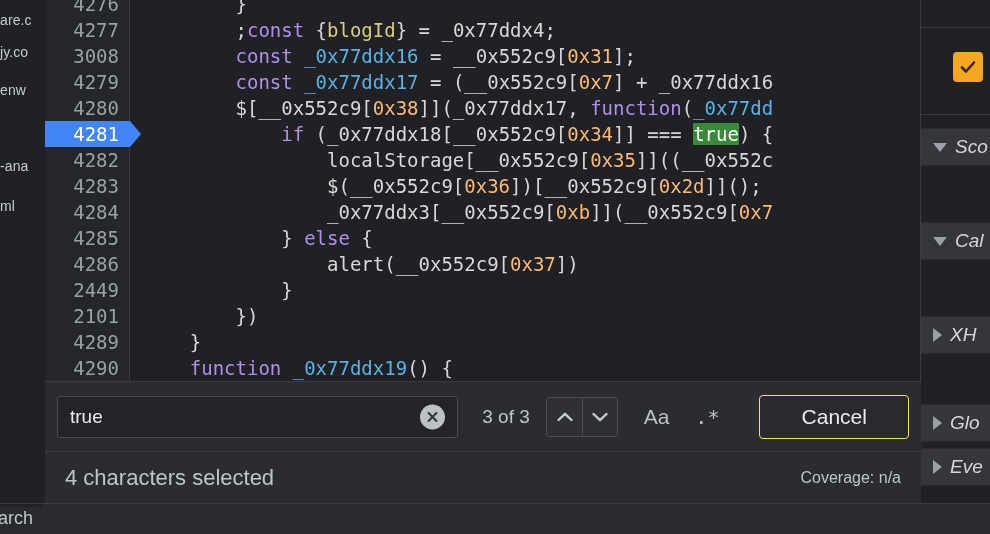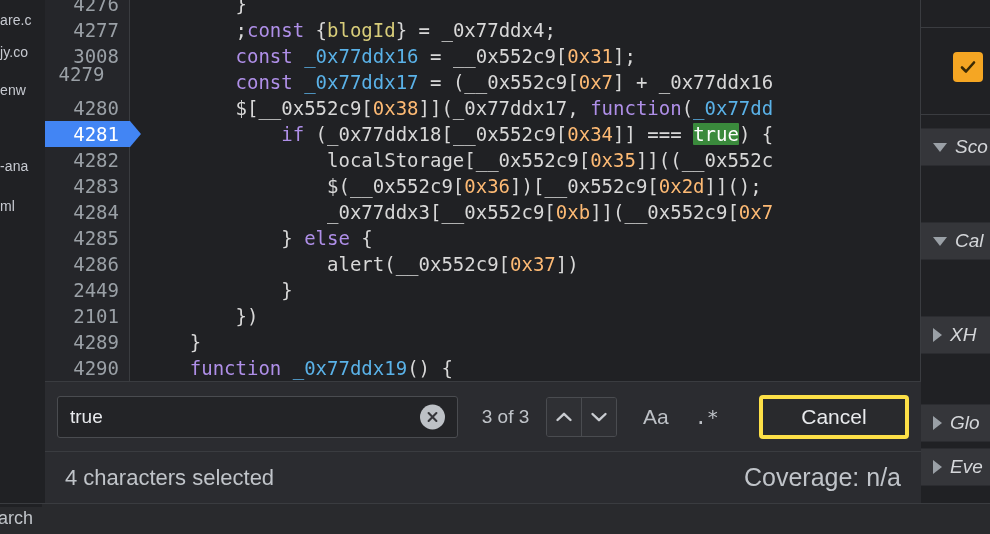--- a/index.html
+++ b/index.html
@@ -200,7 +200,7 @@
         <div class="gutter-num" style="top: -9px;">4276</div>
         <div class="gutter-num" style="top: 17px;">4277</div>
         <div class="gutter-num" style="top: 43px;">3008</div>
-        <div class="gutter-num" style="top: 61px; text-align: center;">4279</div>
+        <div class="gutter-num" style="top: 69px;">4279</div>
         <div class="gutter-num" style="top: 95px;">4280</div>
         <div class="ln-hl" style="top: 121px;"></div>
         <div class="gutter-num active" style="top: 121px;">4281</div>

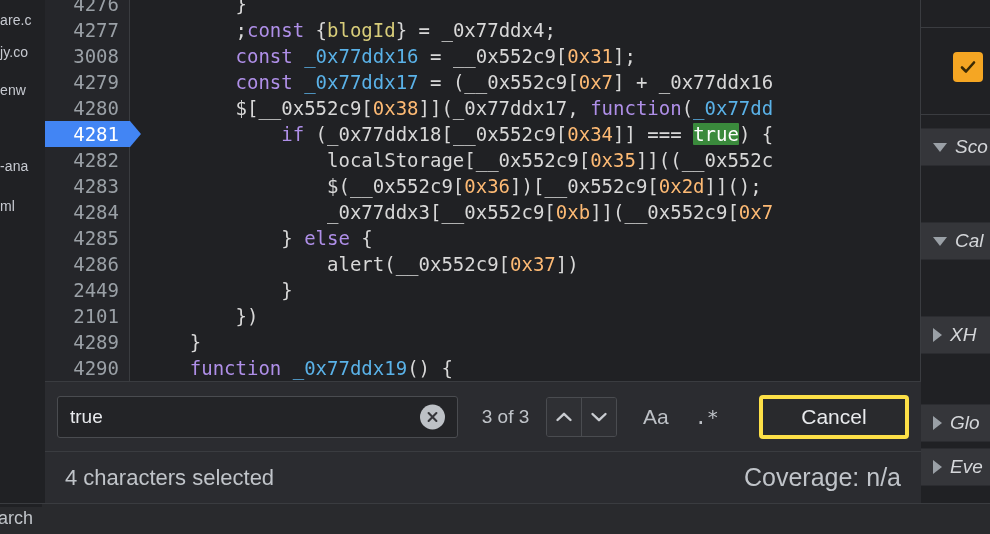--- a/index.html
+++ b/index.html
@@ -119,7 +119,7 @@
   .toggle-btn.regex { margin-left: 18px; font-family: "DejaVu Sans Mono", monospace; font-size: 20px; }
   .cancel-btn {
     margin-left: 36px; width: 172px; height: 44px;
-    background: #292a2d; border: 4px solid #fde047; border-radius: 4px;
+    background: #292a2d; border: 1px solid #fde047; border-radius: 4px;
     color: #e8eaed; font-size: 21px; cursor: pointer;
     display: flex; align-items: center; justify-content: center;
     font-family: "Liberation Sans", sans-serif;

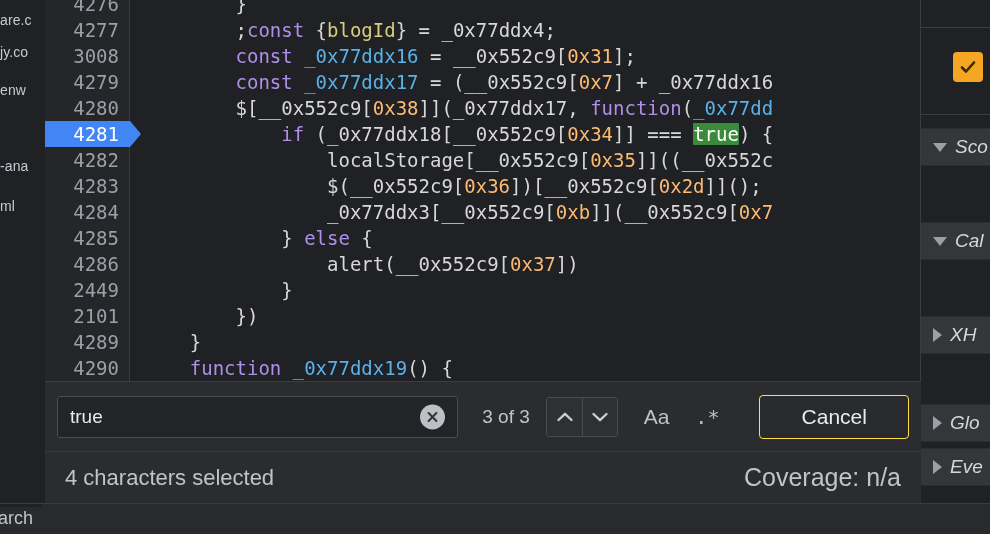--- a/index.html
+++ b/index.html
@@ -132,7 +132,7 @@
     display: flex; align-items: center; padding: 0 20px;
   }
   .status-left { color: #c0c4c9; font-size: 22px; }
-  .status-right { margin-left: auto; color: #c0c4c9; font-size: 25px; }
+  .status-right { margin-left: auto; color: #c0c4c9; font-size: 16px; }
 
   
   .sidebar {

